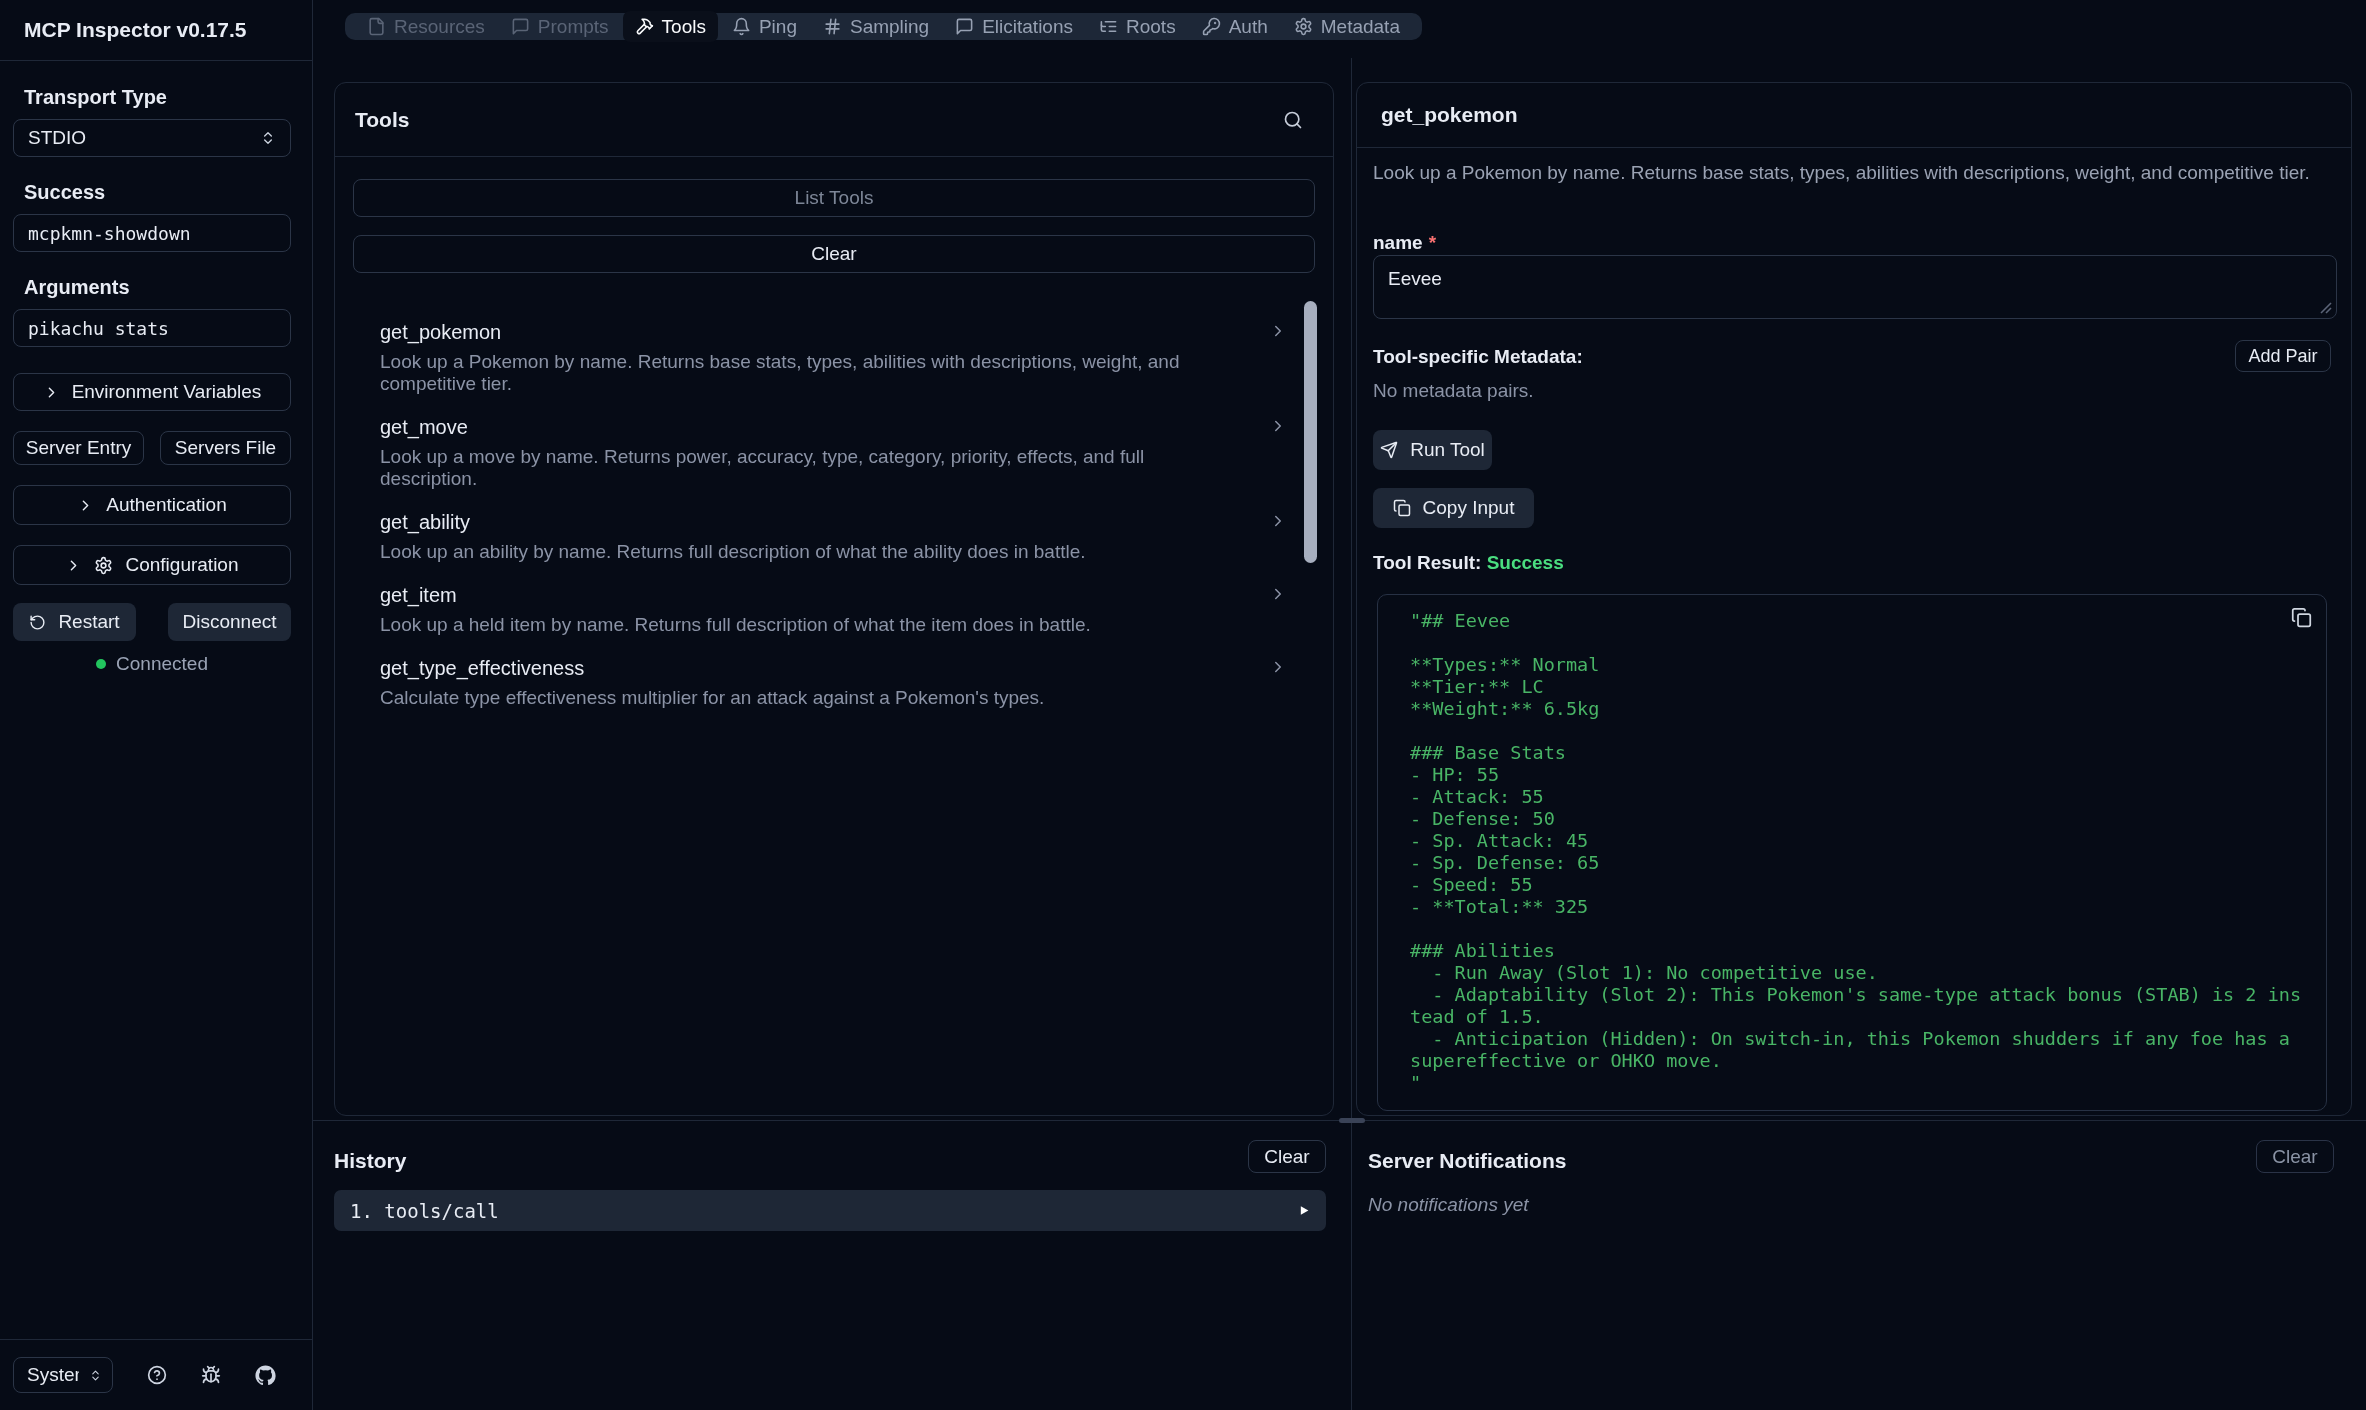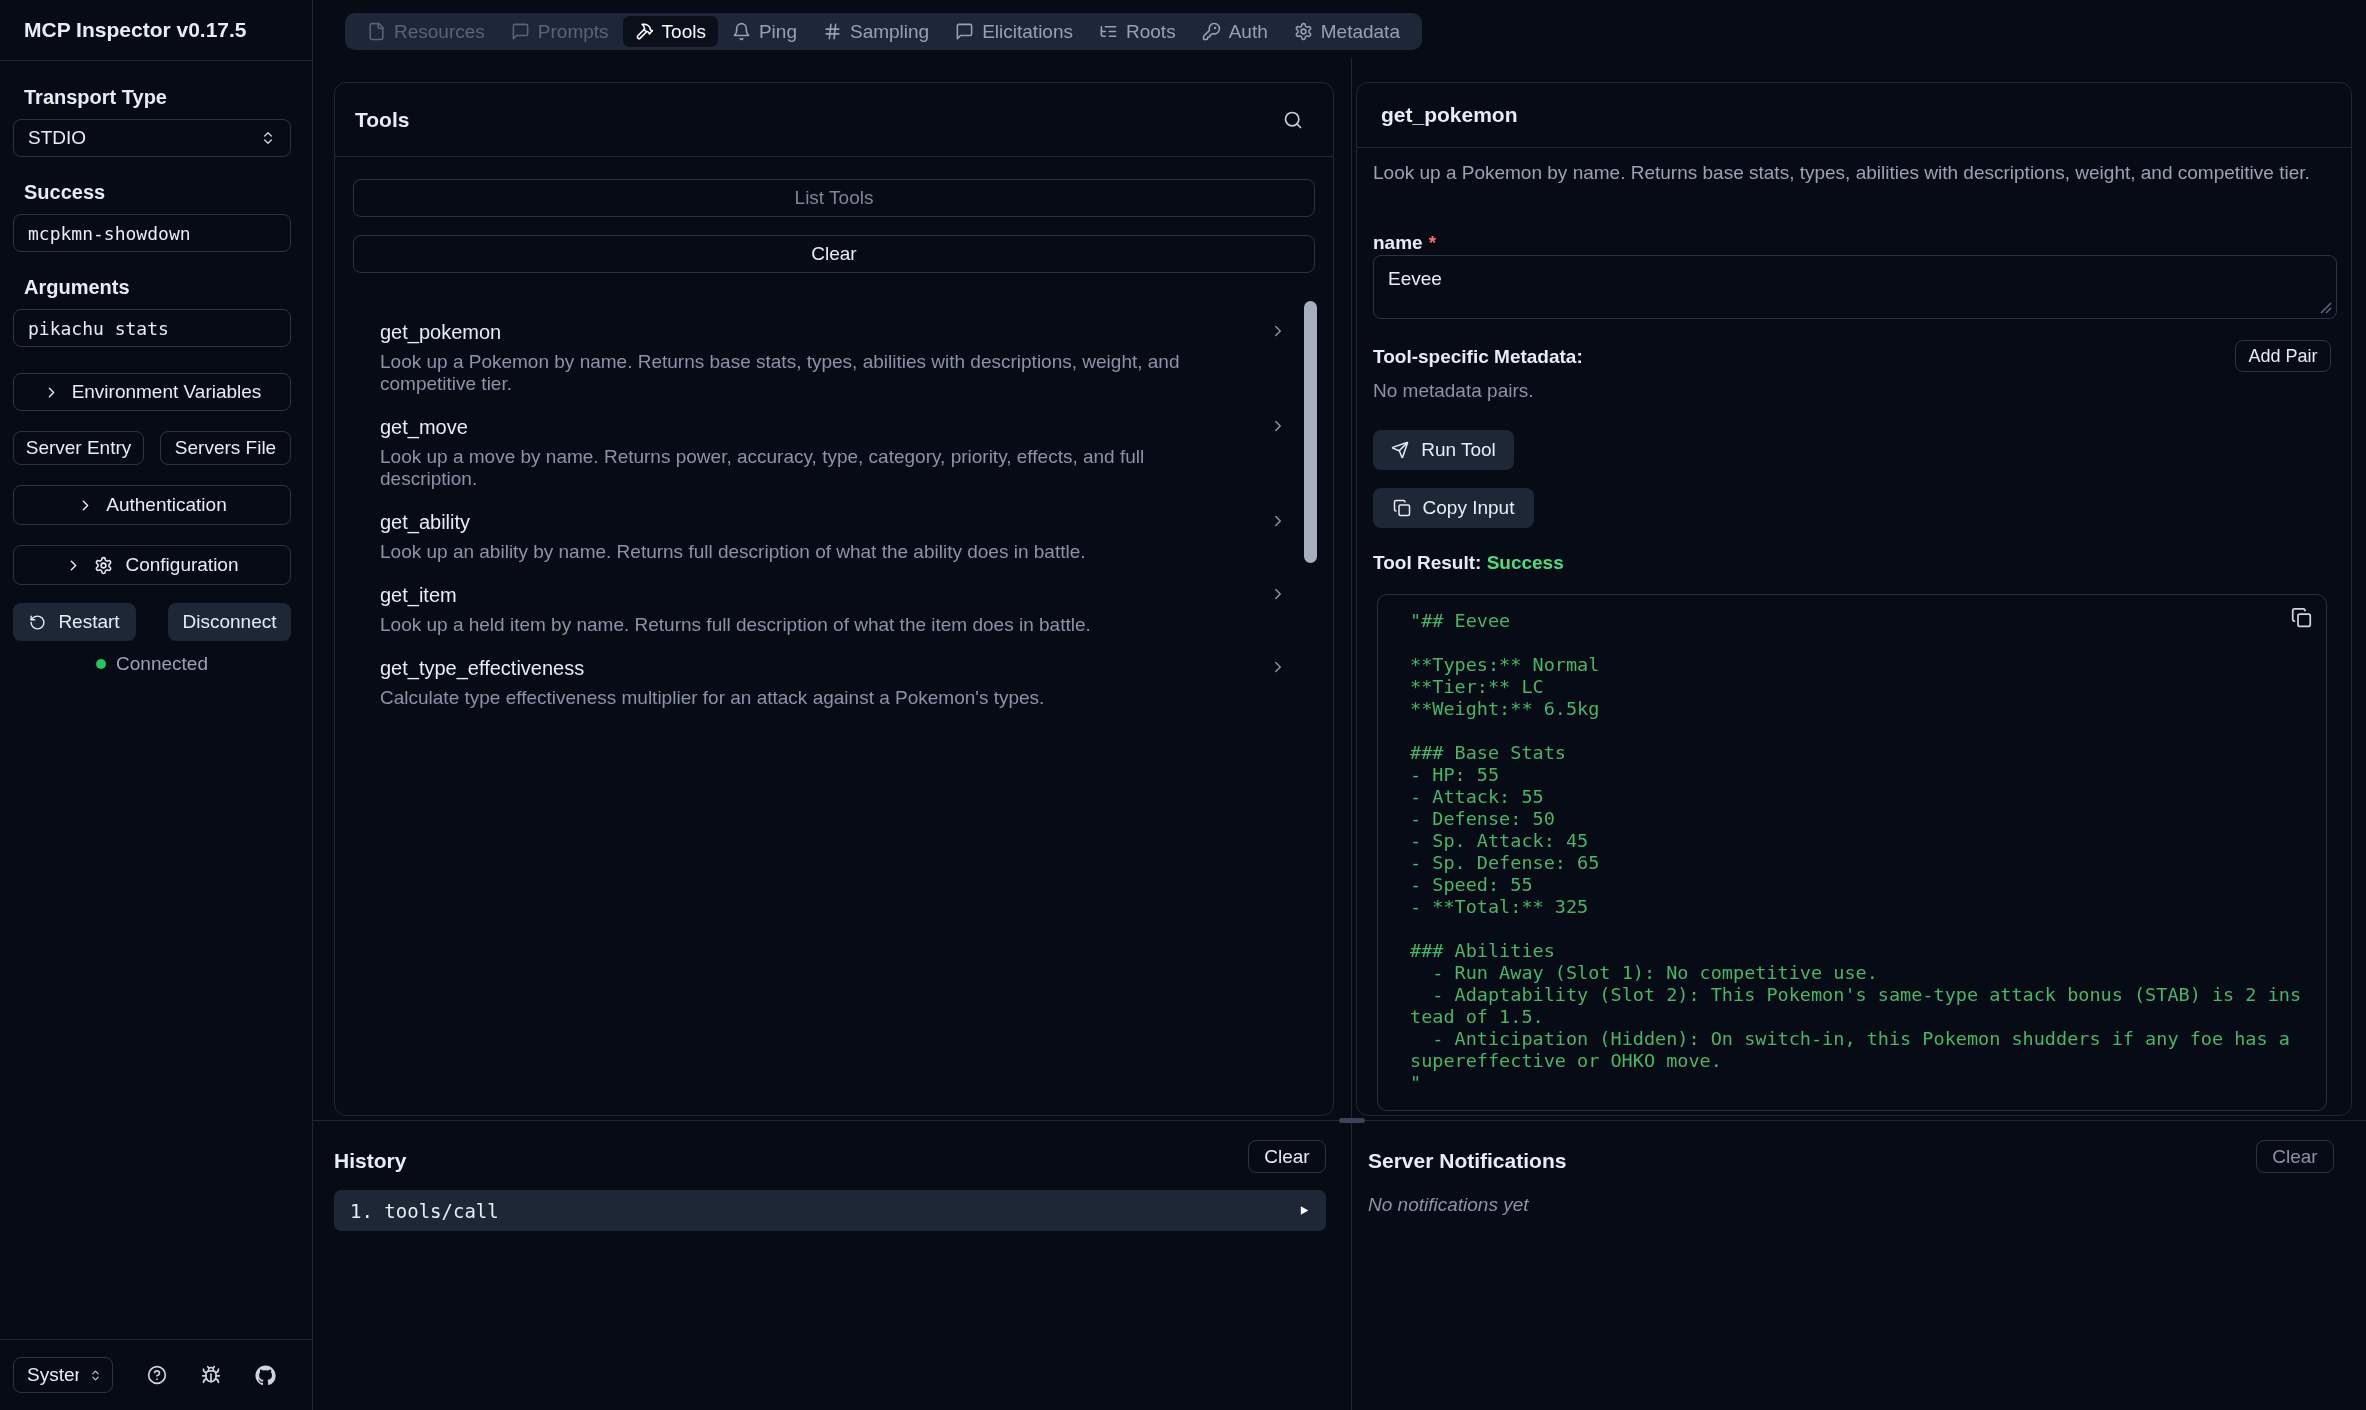--- a/index.html
+++ b/index.html
@@ -35,7 +35,7 @@
 .icon-btn{background:none;border:none;color:#ced5e1;cursor:pointer;padding:0}
 
 
-.topnav{position:absolute;left:345px;top:13px;height:37px;background:#1d2737;border-radius:10px;display:flex;align-items:center;padding:8px 10px;gap:2px}
+.topnav{position:absolute;left:345px;top:13px;height:27px;background:#1d2737;border-radius:10px;display:flex;align-items:center;padding:8px 10px;gap:2px}
 .tab{display:flex;align-items:center;gap:8px;padding:0 12px;height:31px;border-radius:7px;font-size:19px;font-weight:500;color:#97a1b3;background:transparent;border:none;font-family:inherit;cursor:pointer}
 .tab.disabled{color:#5a6476}
 .tab.active{background:#0a0f1a;color:#fafbfd}

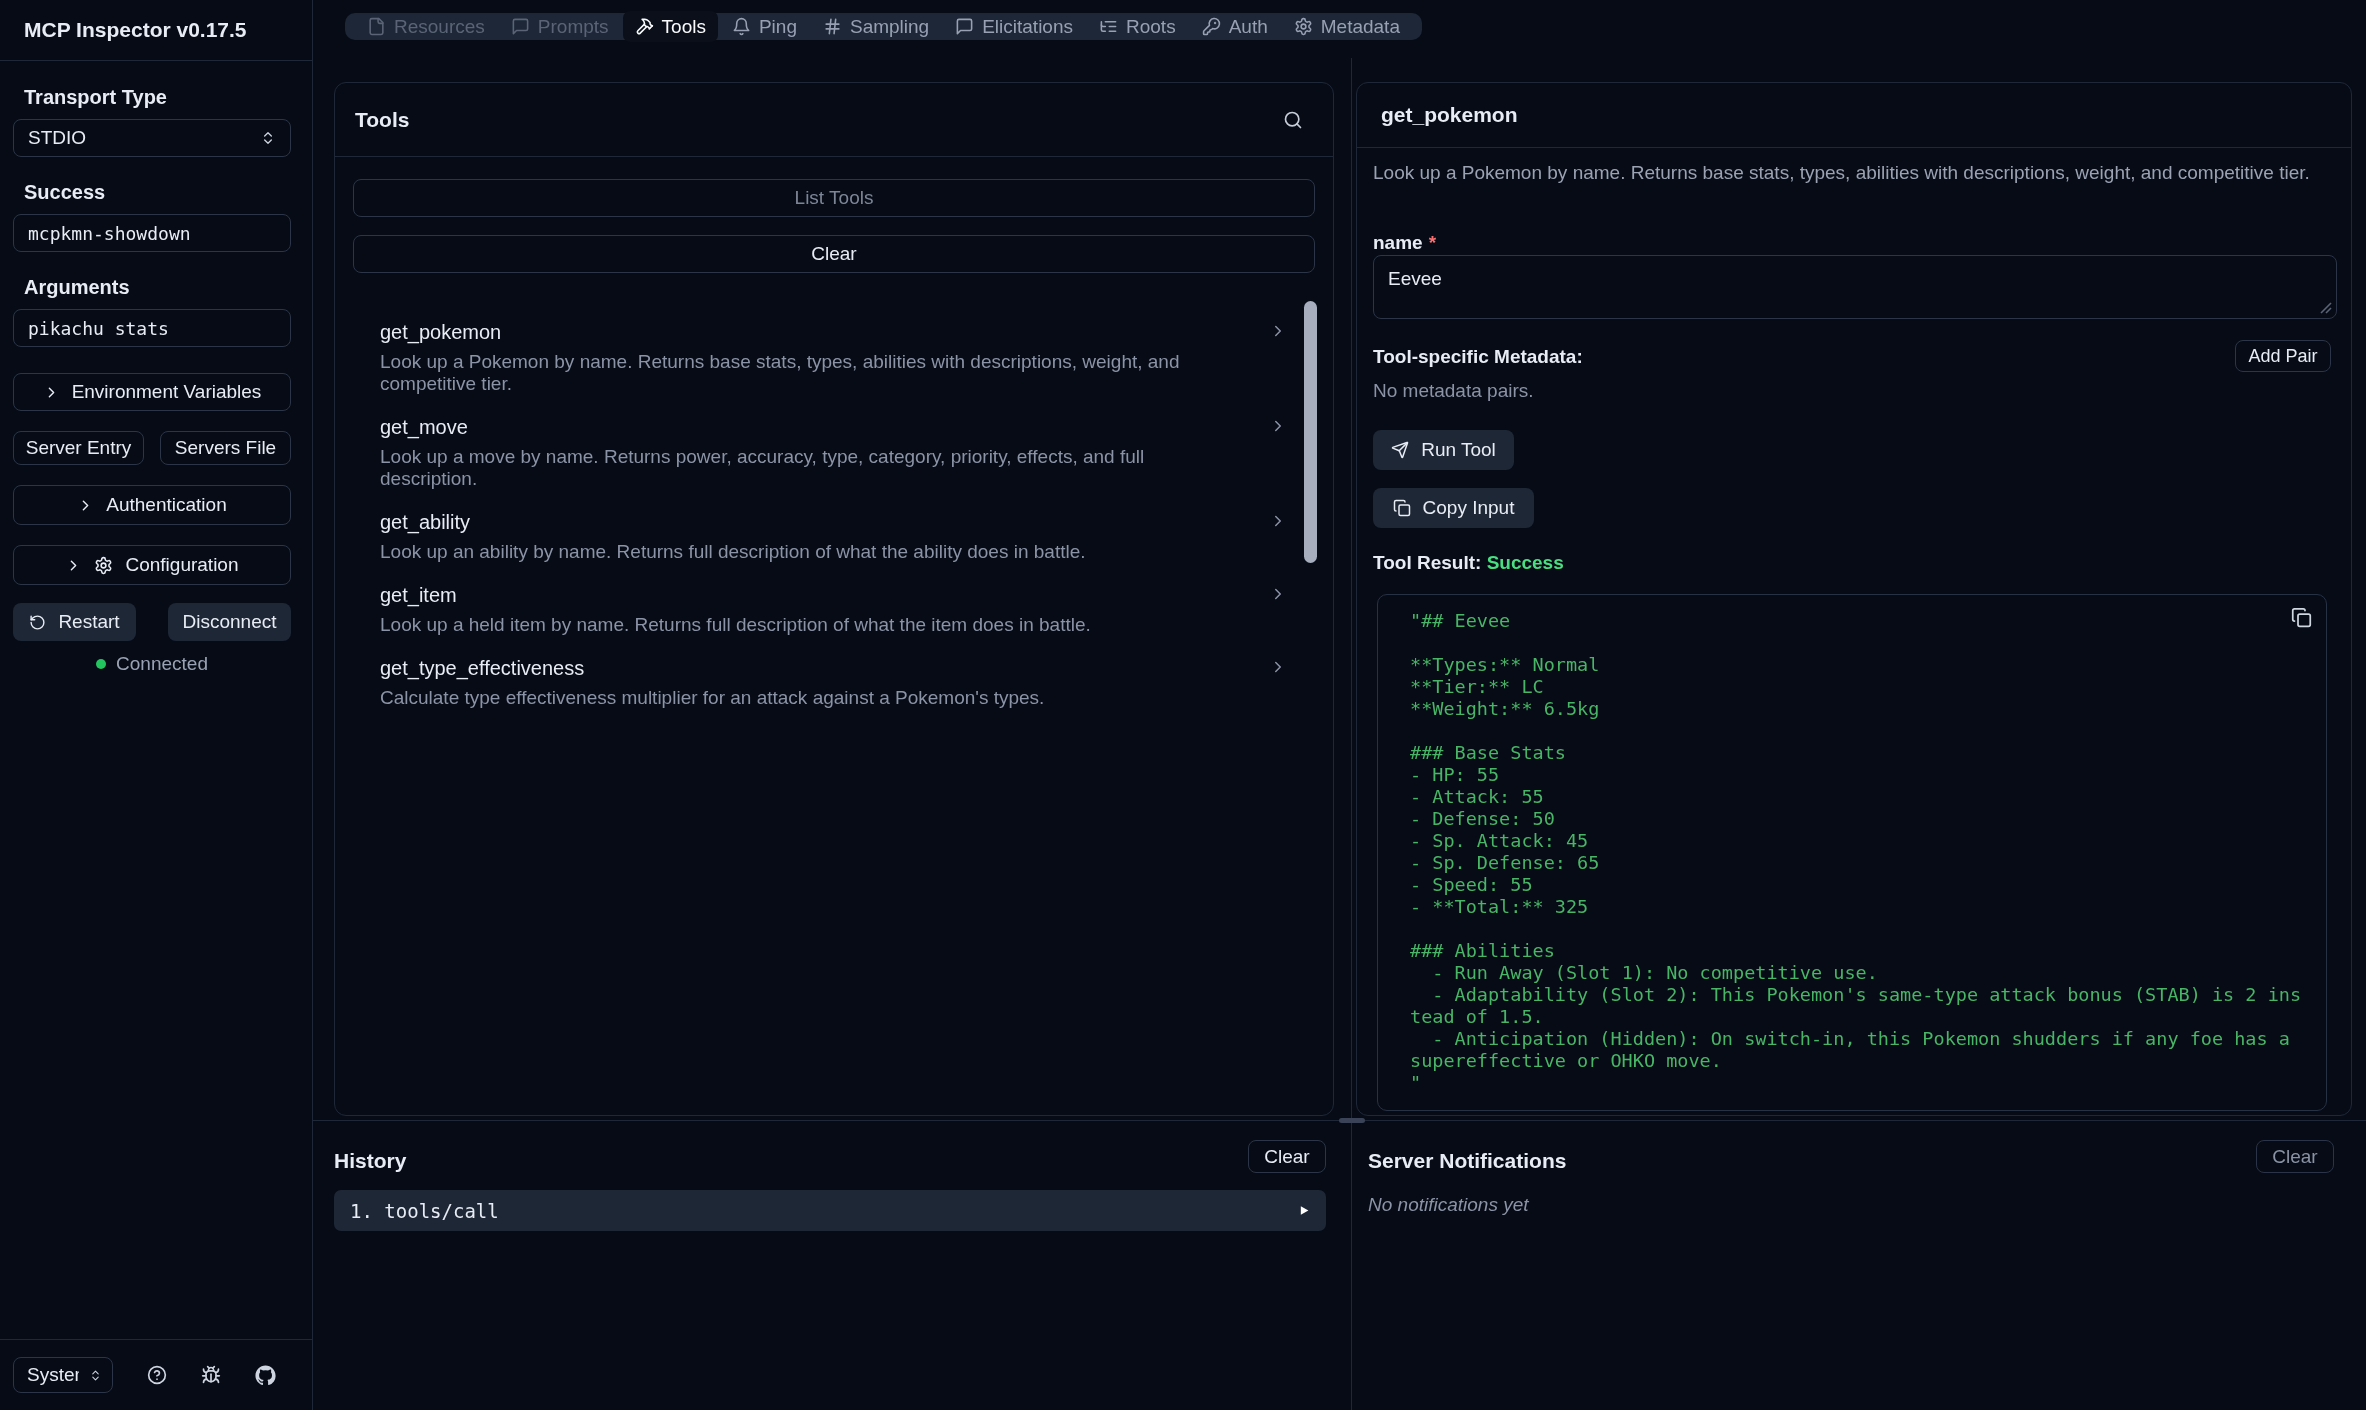--- a/index.html
+++ b/index.html
@@ -70,7 +70,7 @@
 .d-meta-label{left:16px;top:263px;font-size:19px;font-weight:700}
 .addpair{right:20px;top:257px;width:96px;height:32px;font-size:18px}
 .d-nopairs{left:16px;top:297px;font-size:19px;color:#8b93a6}
-.runtool{left:16px;top:347px;width:141px;height:40px}
+.runtool{left:16px;top:347px;width:119px;height:40px}
 .copyinput{left:16px;top:405px;width:161px;height:40px}
 .btn .ic{width:18px;height:18px}
 .d-result-line{left:16px;top:469px;font-size:19px;font-weight:700}

